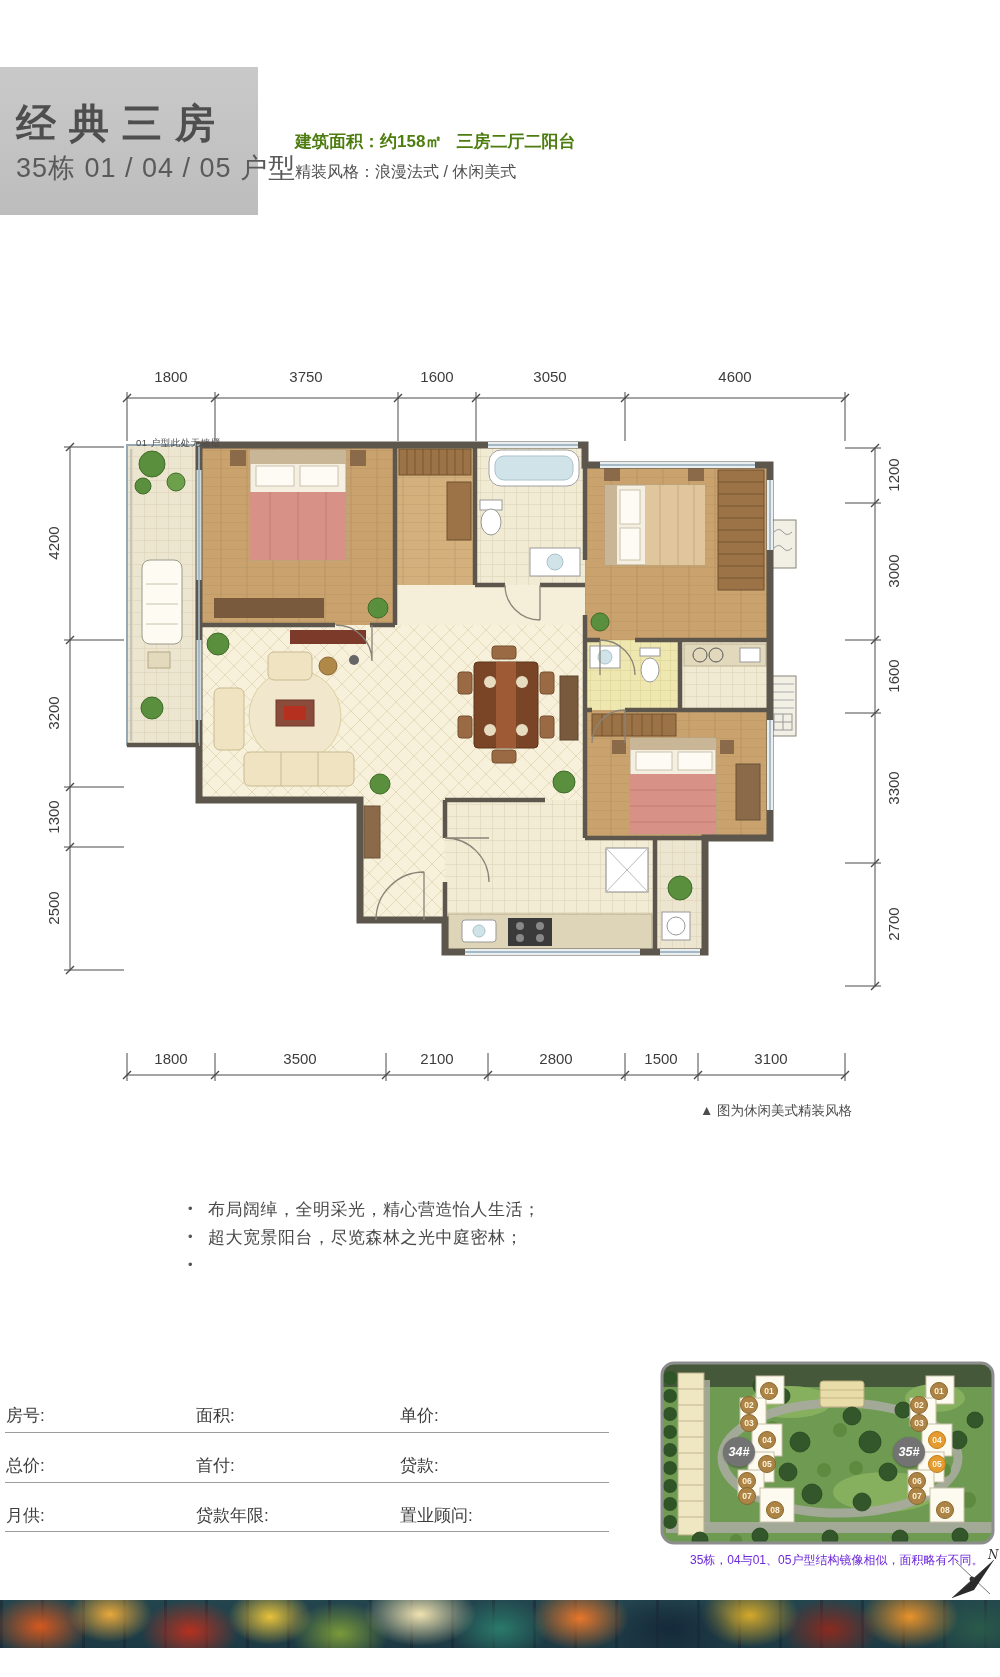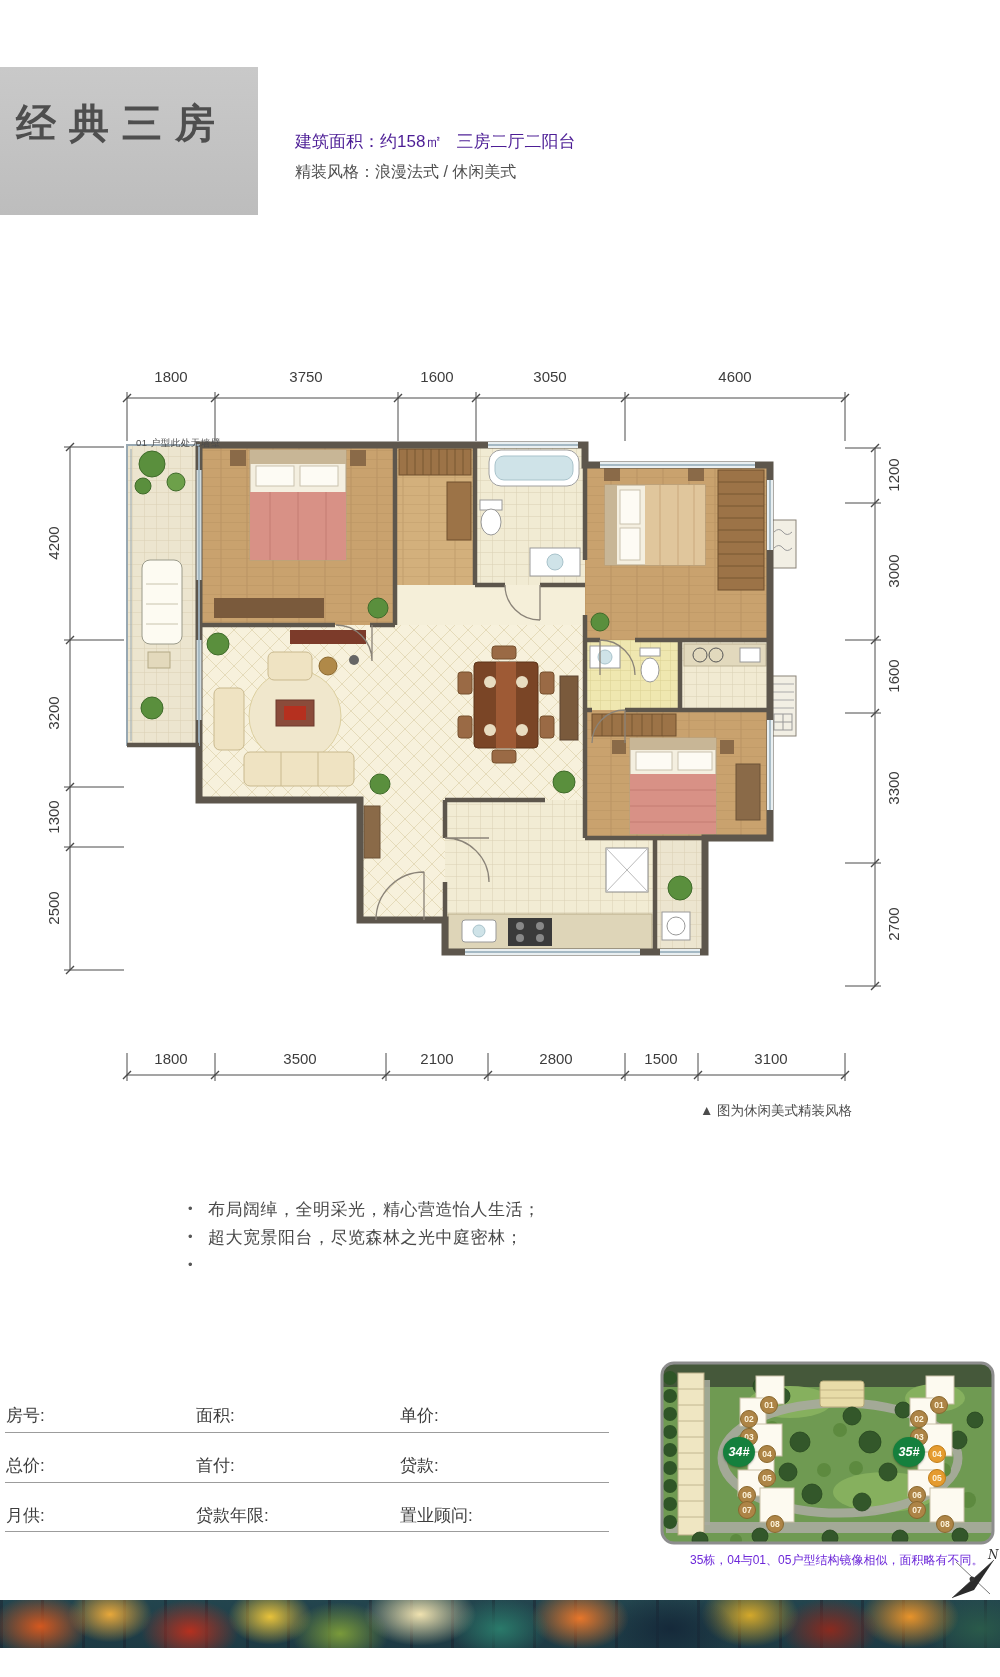--- a/index.html
+++ b/index.html
@@ -14,7 +14,7 @@
   .hdr-title{left:16px;top:96px;font-family:"DejaVu Serif","Liberation Serif",serif;
              font-weight:bold;font-size:40px;letter-spacing:13px;color:#4e4e4e;}
   .hdr-sub{left:16px;top:150px;font-size:27px;color:#5a5a5a;letter-spacing:1px;}
-  .spec1{left:295px;top:130px;font-size:17px;font-weight:normal;color:#4c1d95;}
+  .spec1{left:295px;top:130px;font-size:17px;font-weight:bold;color:#4d7c0f;}
   .spec1 .gap{display:inline-block;width:14px;}
   .spec2{left:295px;top:162px;font-size:16px;color:#4f4f4f;}
   

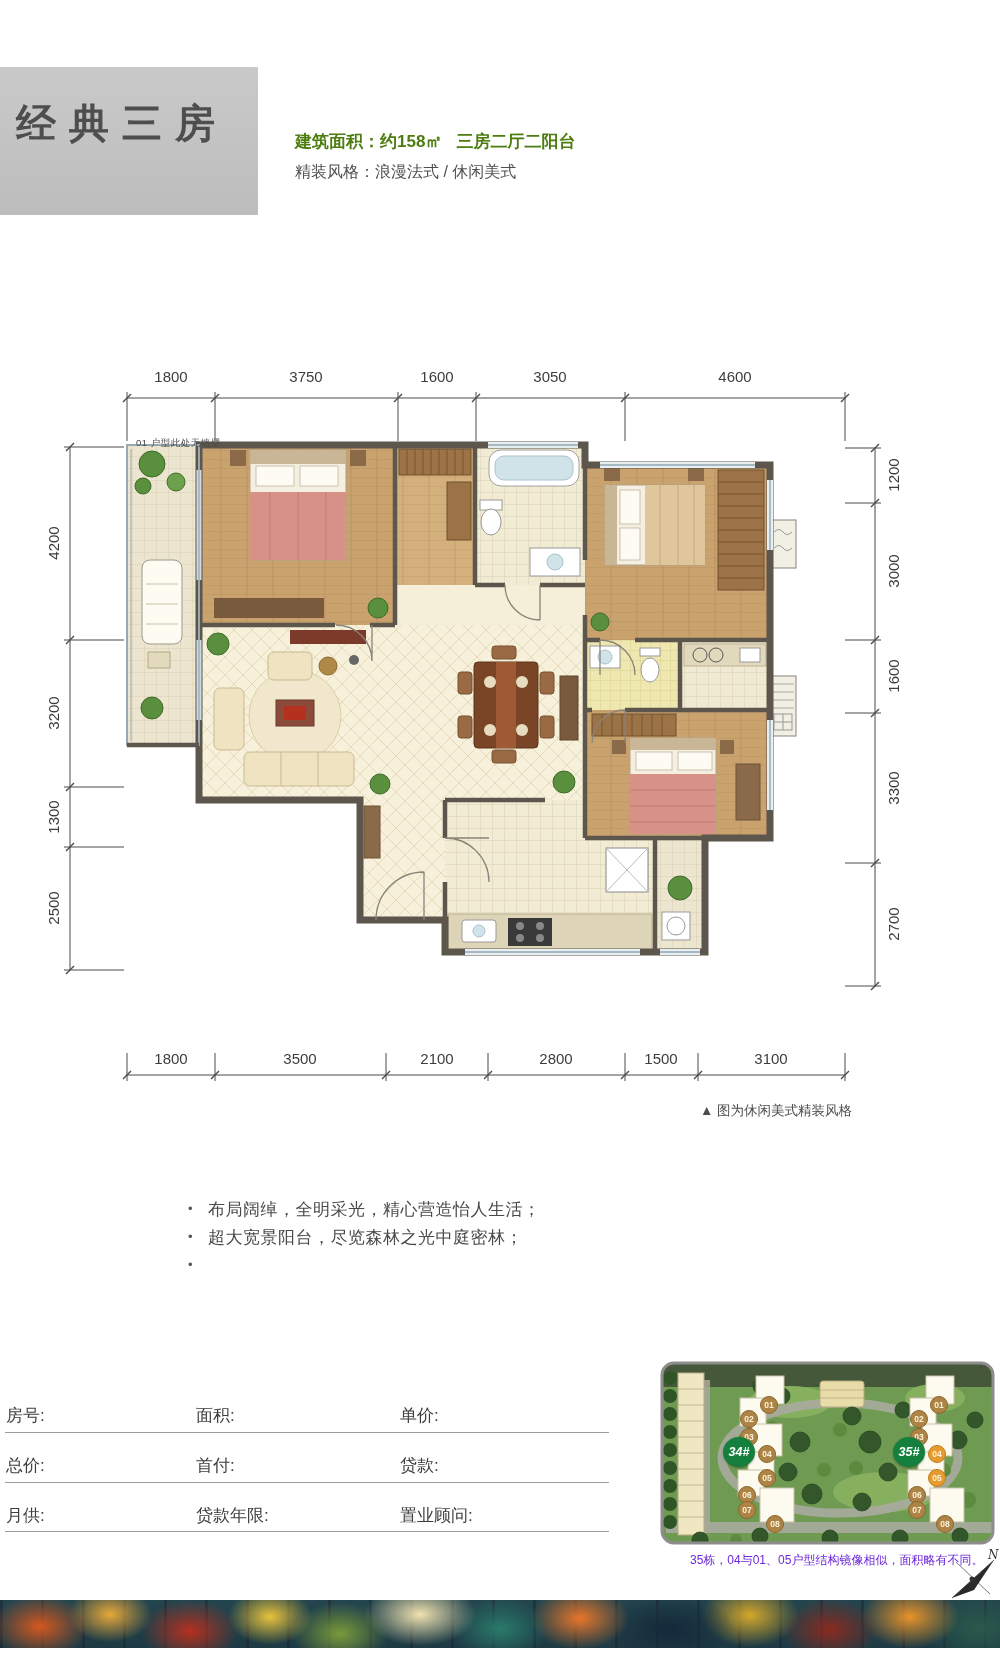--- a/index.html
+++ b/index.html
@@ -364,6 +364,7 @@
 
   <div class="abs hdr-block"></div>
   <div class="txt hdr-title">经典三房</div>
+  <div class="txt hdr-sub">35栋 01 / 04 / 05 户型</div>
   <div class="txt spec1">
     <span>建筑面积：</span><span>约158㎡</span><span class="gap"></span><span>三房二厅二阳台</span>
   </div>

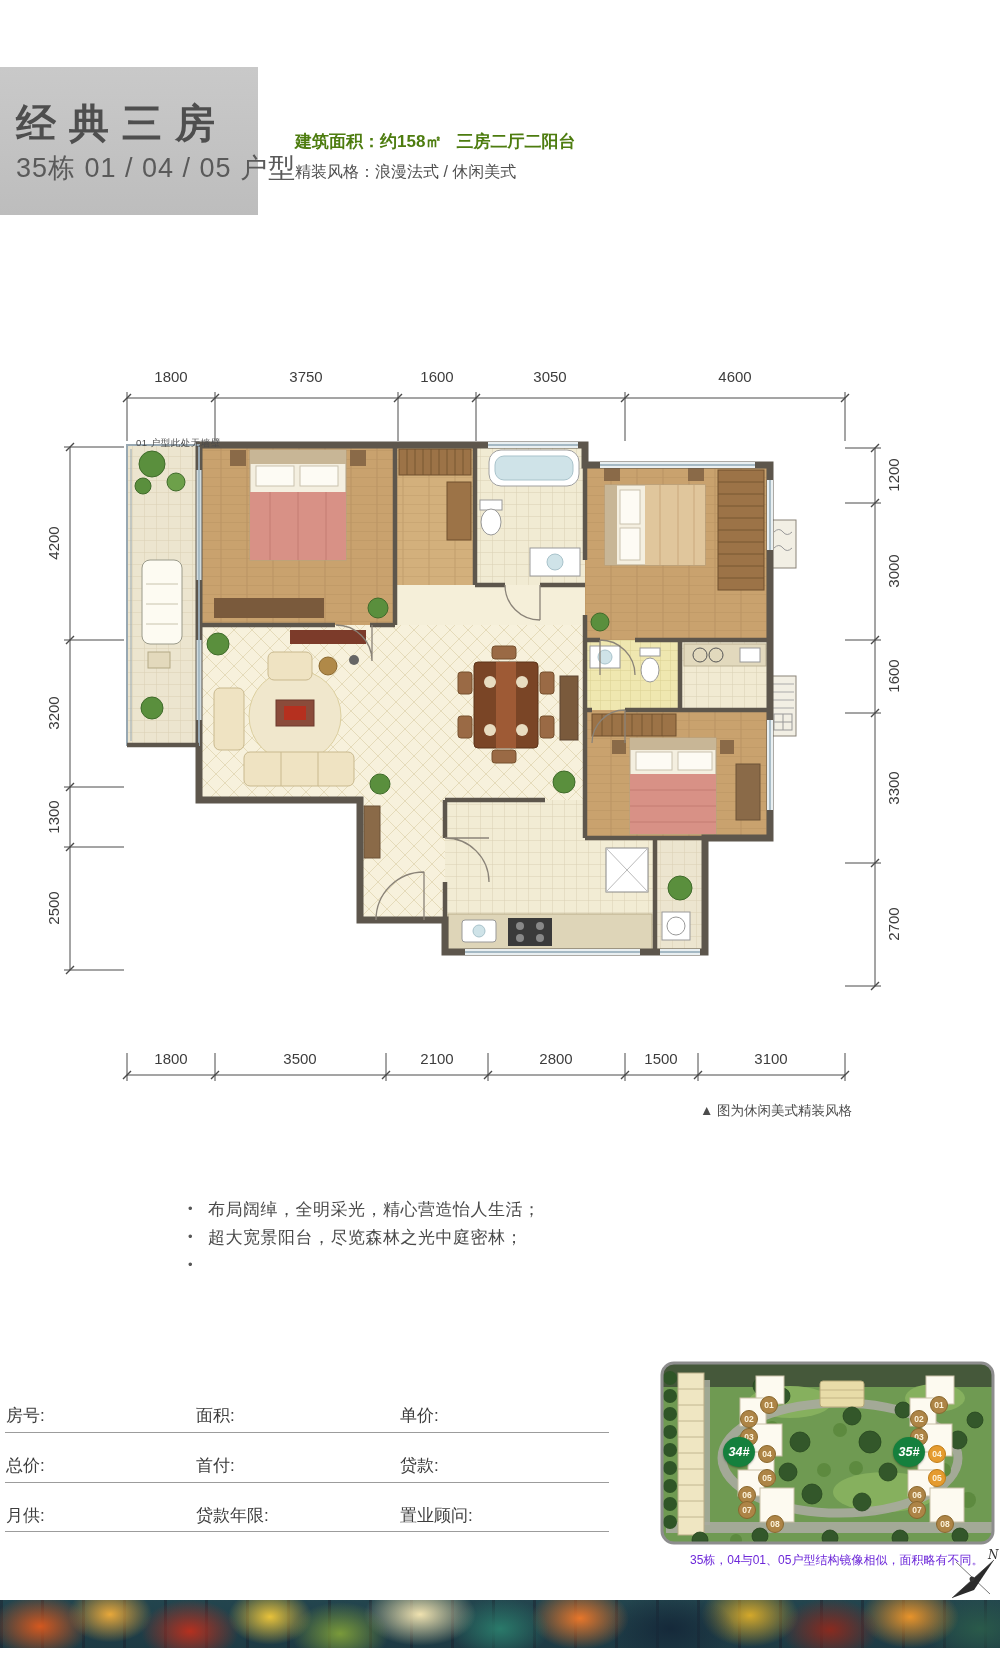--- a/index.html
+++ b/index.html
@@ -31,7 +31,7 @@
   
   .unit{position:absolute;z-index:4;width:16px;height:16px;border-radius:50%;
         background:#ad8446;border:1px solid #8a682e;color:#fdf3da;font-size:8.5px;
-        line-height:16px;text-align:center;font-weight:bold;margin-top:14px;}
+        line-height:16px;text-align:center;font-weight:bold;}
   .unit.hl{background:#e59b2f;border-color:#c07d18;}
   .bigbadge{position:absolute;z-index:5;width:32px;height:30px;border-radius:50%;
             background:#15803d;color:#fff;font-size:12.5px;font-weight:bold;font-style:italic;

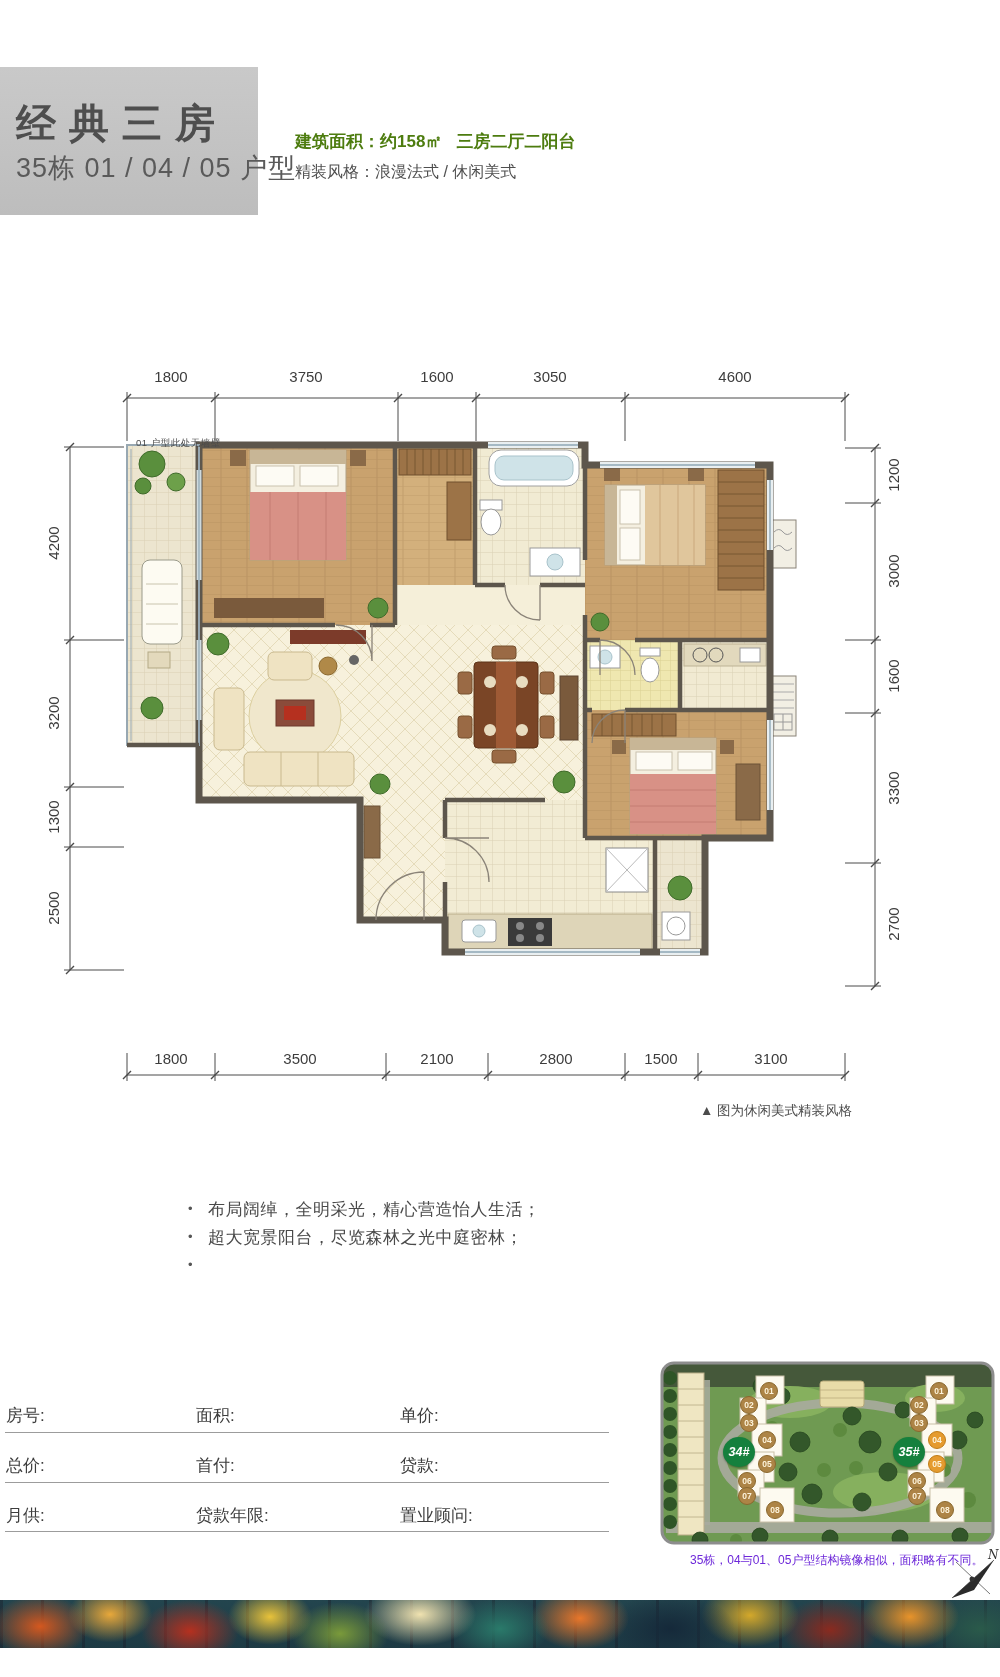--- a/index.html
+++ b/index.html
@@ -34,7 +34,7 @@
         line-height:16px;text-align:center;font-weight:bold;}
   .unit.hl{background:#e59b2f;border-color:#c07d18;}
   .bigbadge{position:absolute;z-index:5;width:32px;height:30px;border-radius:50%;
-            background:#15803d;color:#fff;font-size:12.5px;font-weight:bold;font-style:italic;
+            background:#737373;color:#fff;font-size:12.5px;font-weight:bold;font-style:italic;
             line-height:30px;text-align:center;box-shadow:0 1px 2px rgba(0,0,0,.35);}
   .sp-caption{left:690px;top:1552px;font-size:12px;color:#6d28d9;}
   .compass-n{left:988px;top:1548px;font-size:12px;font-style:italic;color:#333;

